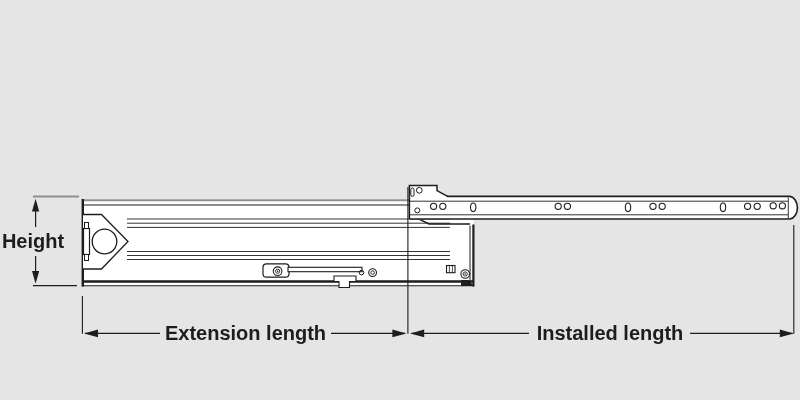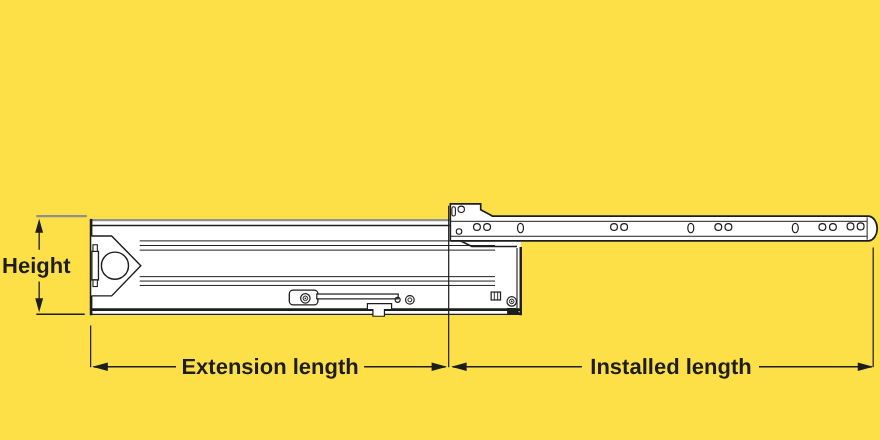--- a/index.html
+++ b/index.html
@@ -11,7 +11,7 @@
     position: relative;
     width: 800px;
     height: 400px;
-    background: #fde047;
+    background: #e5e5e5;
     overflow: hidden;
   }
   svg {

